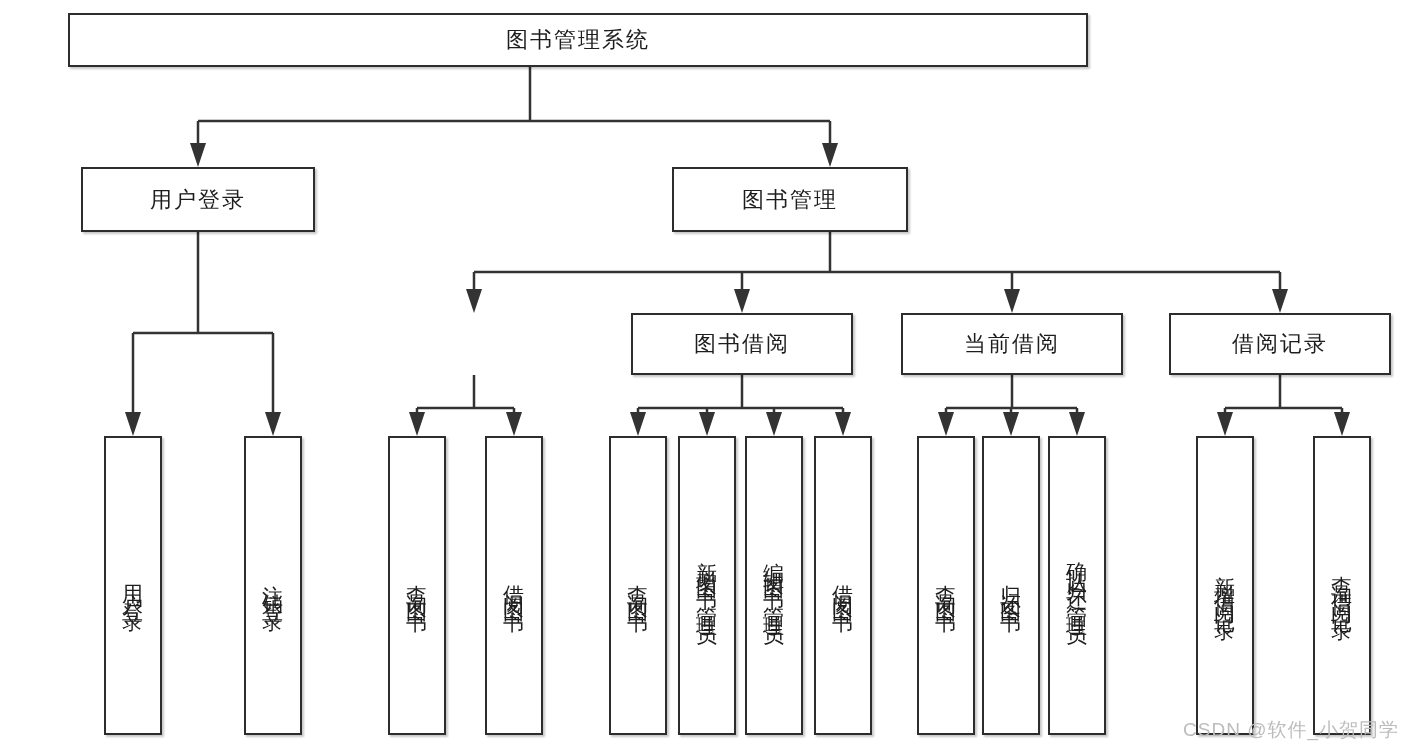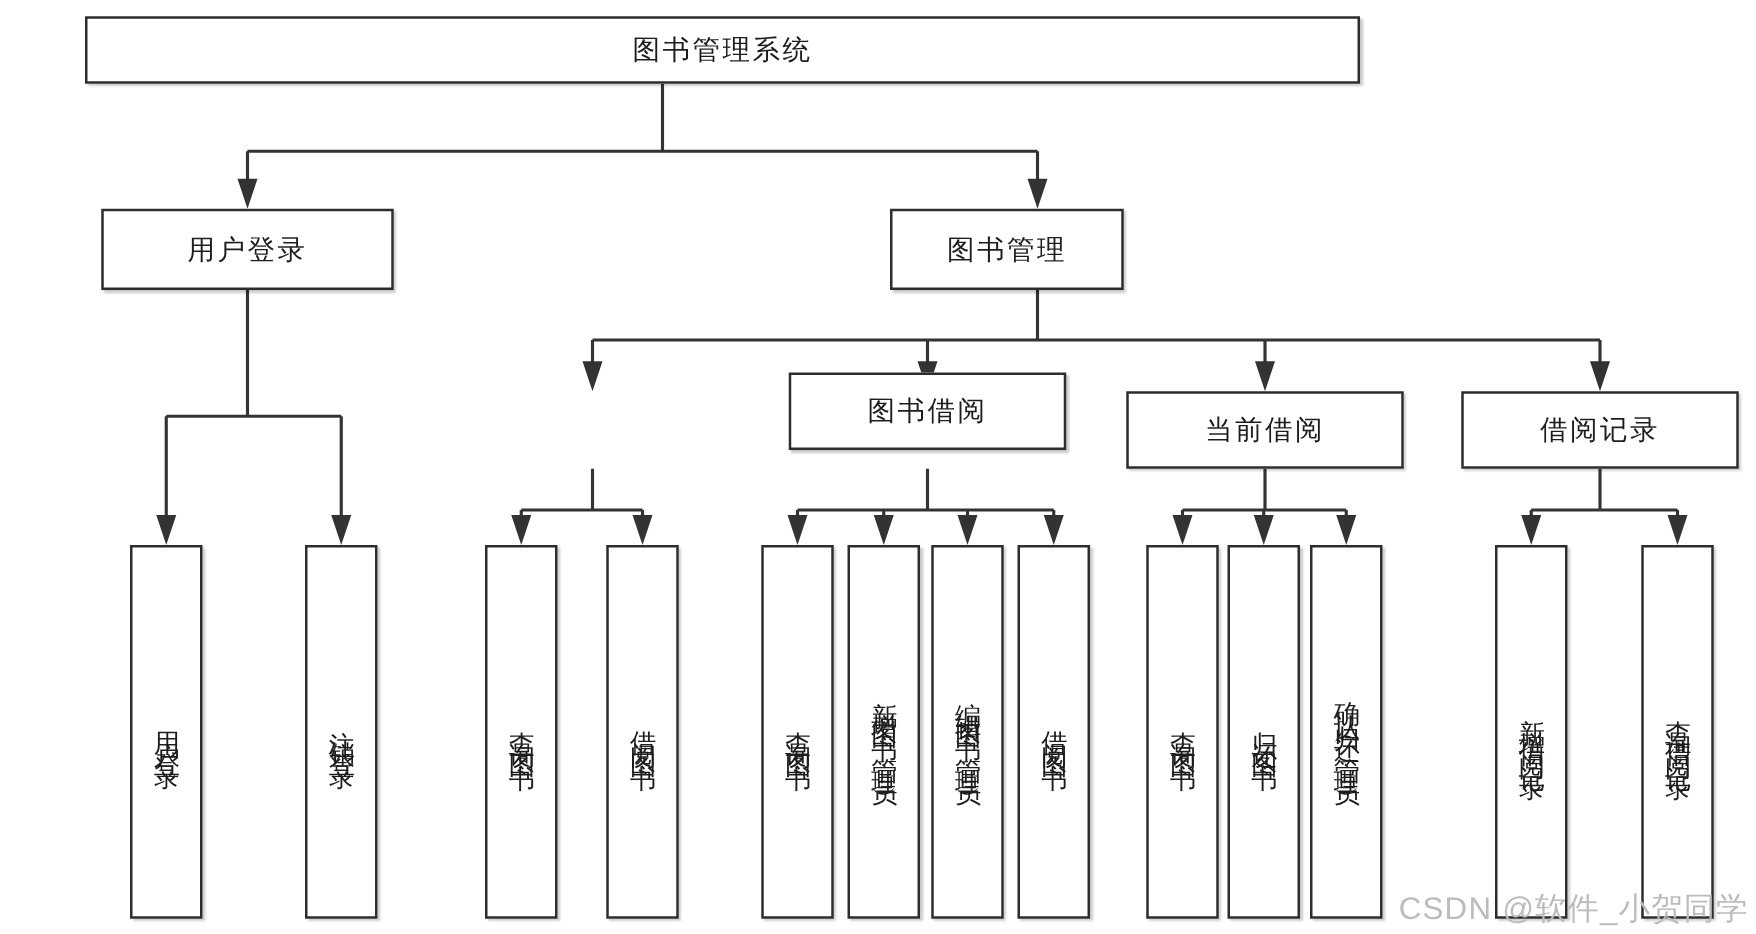--- a/index.html
+++ b/index.html
@@ -103,7 +103,7 @@
   <div class="node hnode" style="left:20px; top:13px; width:1020px; height:54px;margin-left:48px;">图书管理系统</div>
 
   <div class="node hnode" style="left:81px; top:167px; width:234px; height:65px;">用户登录</div>
-  <div class="node hnode" style="left:712px; top:167px; width:187px; height:65px;">图书管理</div>
+  <div class="node hnode" style="left:672px; top:167px; width:236px; height:65px;">图书管理</div>
 
   <div class="node hnode" style="left:631px; top:298px; width:222px; height:62px;">图书借阅</div>
   <div class="node hnode" style="left:901px; top:313px; width:222px; height:62px;text-align:right;">当前借阅</div>

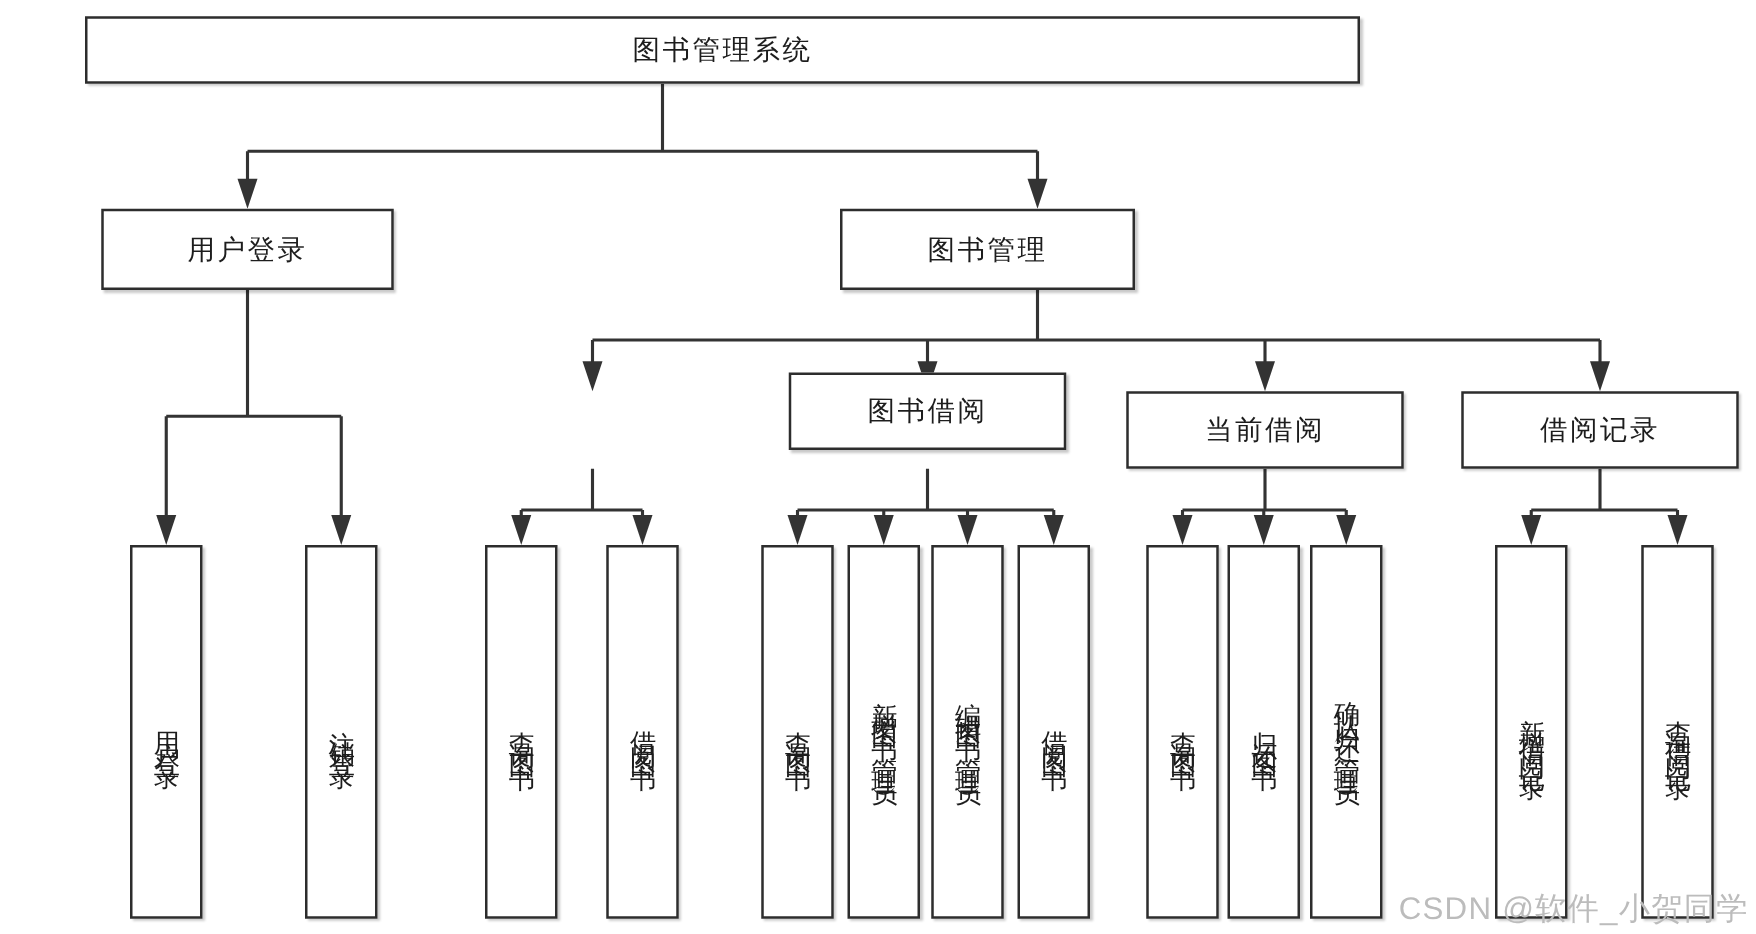--- a/index.html
+++ b/index.html
@@ -105,7 +105,7 @@
   <div class="node hnode" style="left:81px; top:167px; width:234px; height:65px;">用户登录</div>
   <div class="node hnode" style="left:672px; top:167px; width:236px; height:65px;">图书管理</div>
 
-  <div class="node hnode" style="left:631px; top:298px; width:222px; height:62px;">图书借阅</div>
+  <div class="node hnode" style="left:631px; top:313px; width:222px; height:62px;">图书借阅</div>
   <div class="node hnode" style="left:901px; top:313px; width:222px; height:62px;text-align:right;">当前借阅</div>
   <div class="node hnode" style="left:1169px; top:313px; width:222px; height:62px;">借阅记录</div>
 

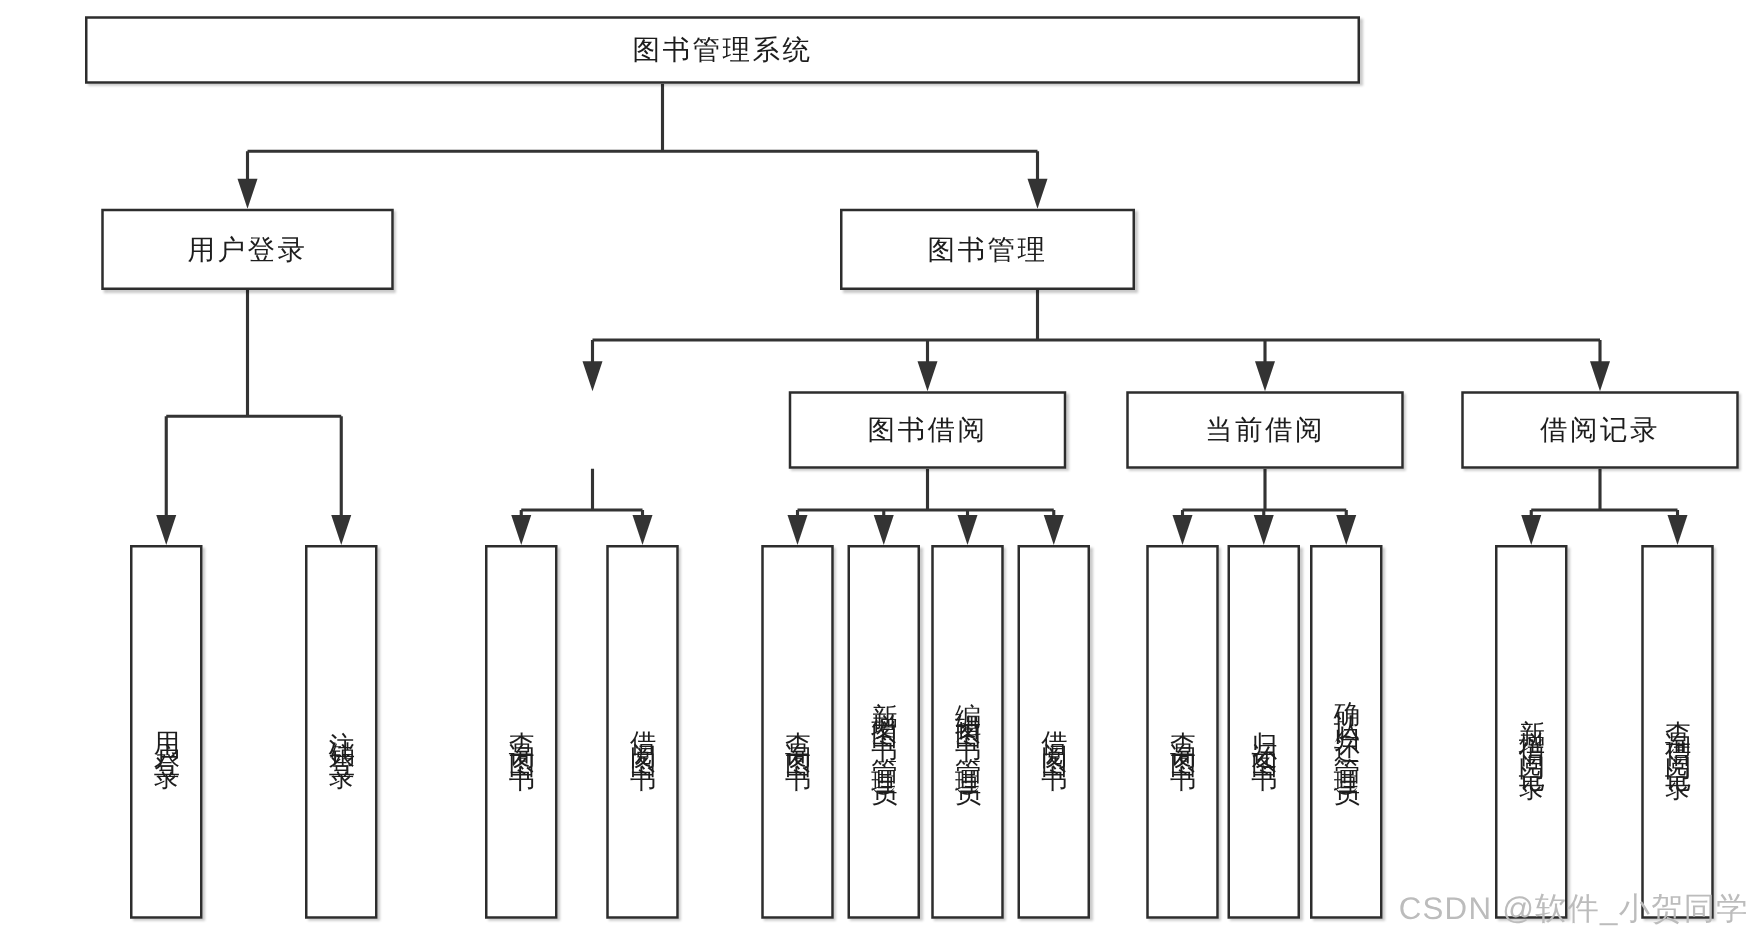--- a/index.html
+++ b/index.html
@@ -49,7 +49,7 @@
     position: absolute;
     right: 6px;
     bottom: 4px;
-    font-size: 25px;
+    font-size: 19px;
     color: #bcbcbc;
     letter-spacing: 1px;
     white-space: nowrap;

